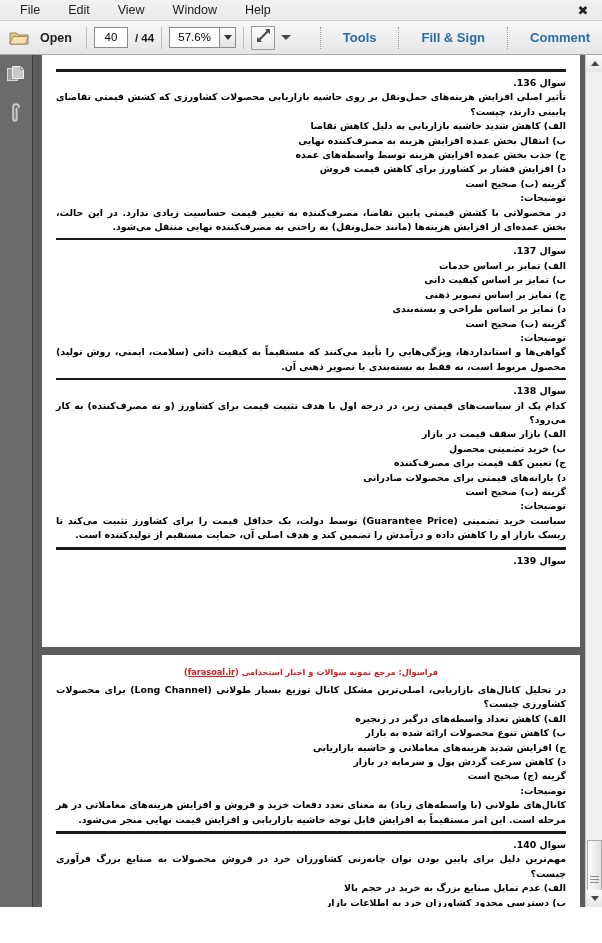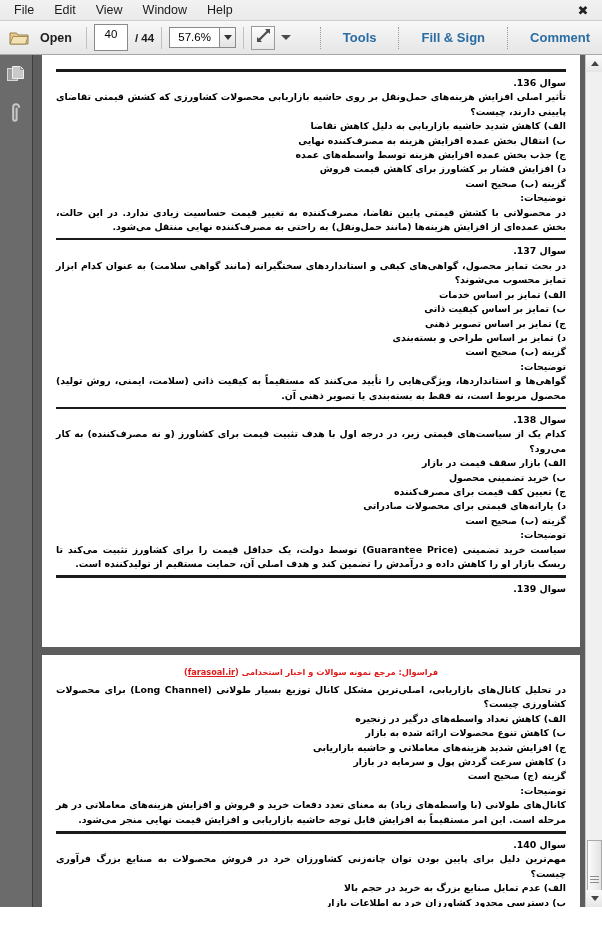--- a/index.html
+++ b/index.html
@@ -19,7 +19,7 @@
     align-items: center;
     position: relative;
   }
-  .menu-items { display: flex; align-items: center; padding-left: 4px; gap: 0px; }
+  .menu-items { display: flex; align-items: center; padding-left: 10px; gap: 8px; }
   .menu-item {
     font-size: 12.5px;
     color: #1b1b1b;

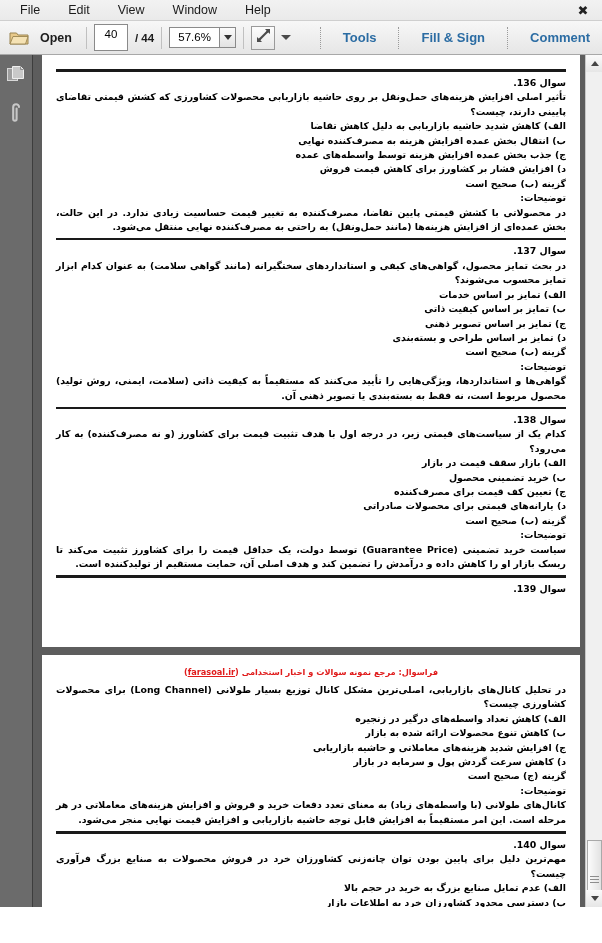--- a/index.html
+++ b/index.html
@@ -64,7 +64,7 @@
   .folder-icon { width: 20px; height: 16px; display:block; }
   .open-label { font-size: 12.5px; font-weight: bold; color: #1d1d1d; font-family:"Liberation Sans",sans-serif;}
   .page-box {
-    width: 34px; height: 27px;
+    width: 34px; height: 21px;
     border: 1px solid #8a8a8a;
     background: #fff;
     font-size: 11.5px;

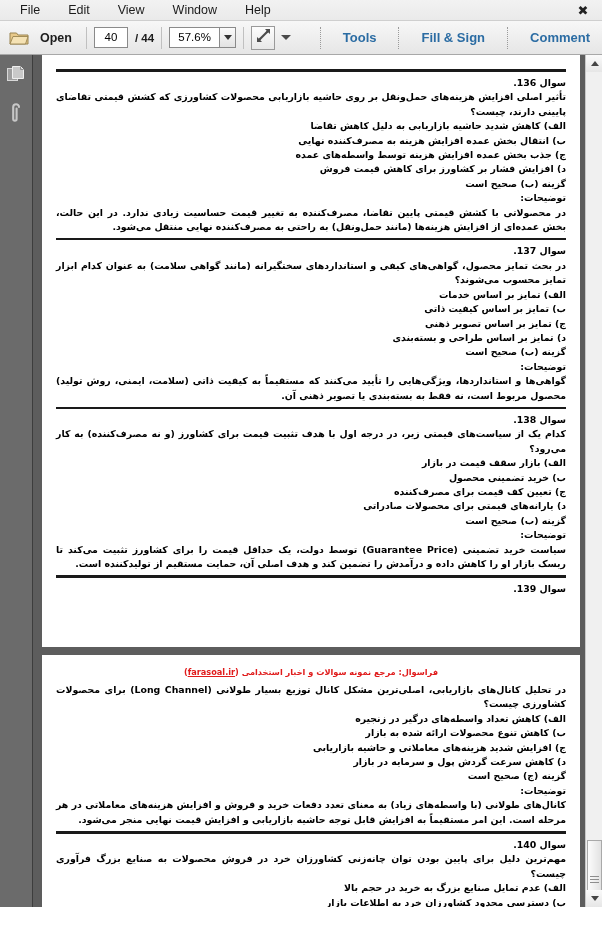--- a/index.html
+++ b/index.html
@@ -350,7 +350,6 @@
         <div class="qrule thin"></div>
         <div class="rtl">
           <div class="qnum">سوال 137.</div>
-          <div class="qtext">در بحث تمایز محصول، گواهی‌های کیفی و استانداردهای سختگیرانه (مانند گواهی سلامت) به عنوان کدام ابزار تمایز محسوب می‌شوند؟</div>
           <div class="opt">الف) تمایز بر اساس خدمات</div>
           <div class="opt">ب) تمایز بر اساس کیفیت ذاتی</div>
           <div class="opt">ج) تمایز بر اساس تصویر ذهنی</div>

